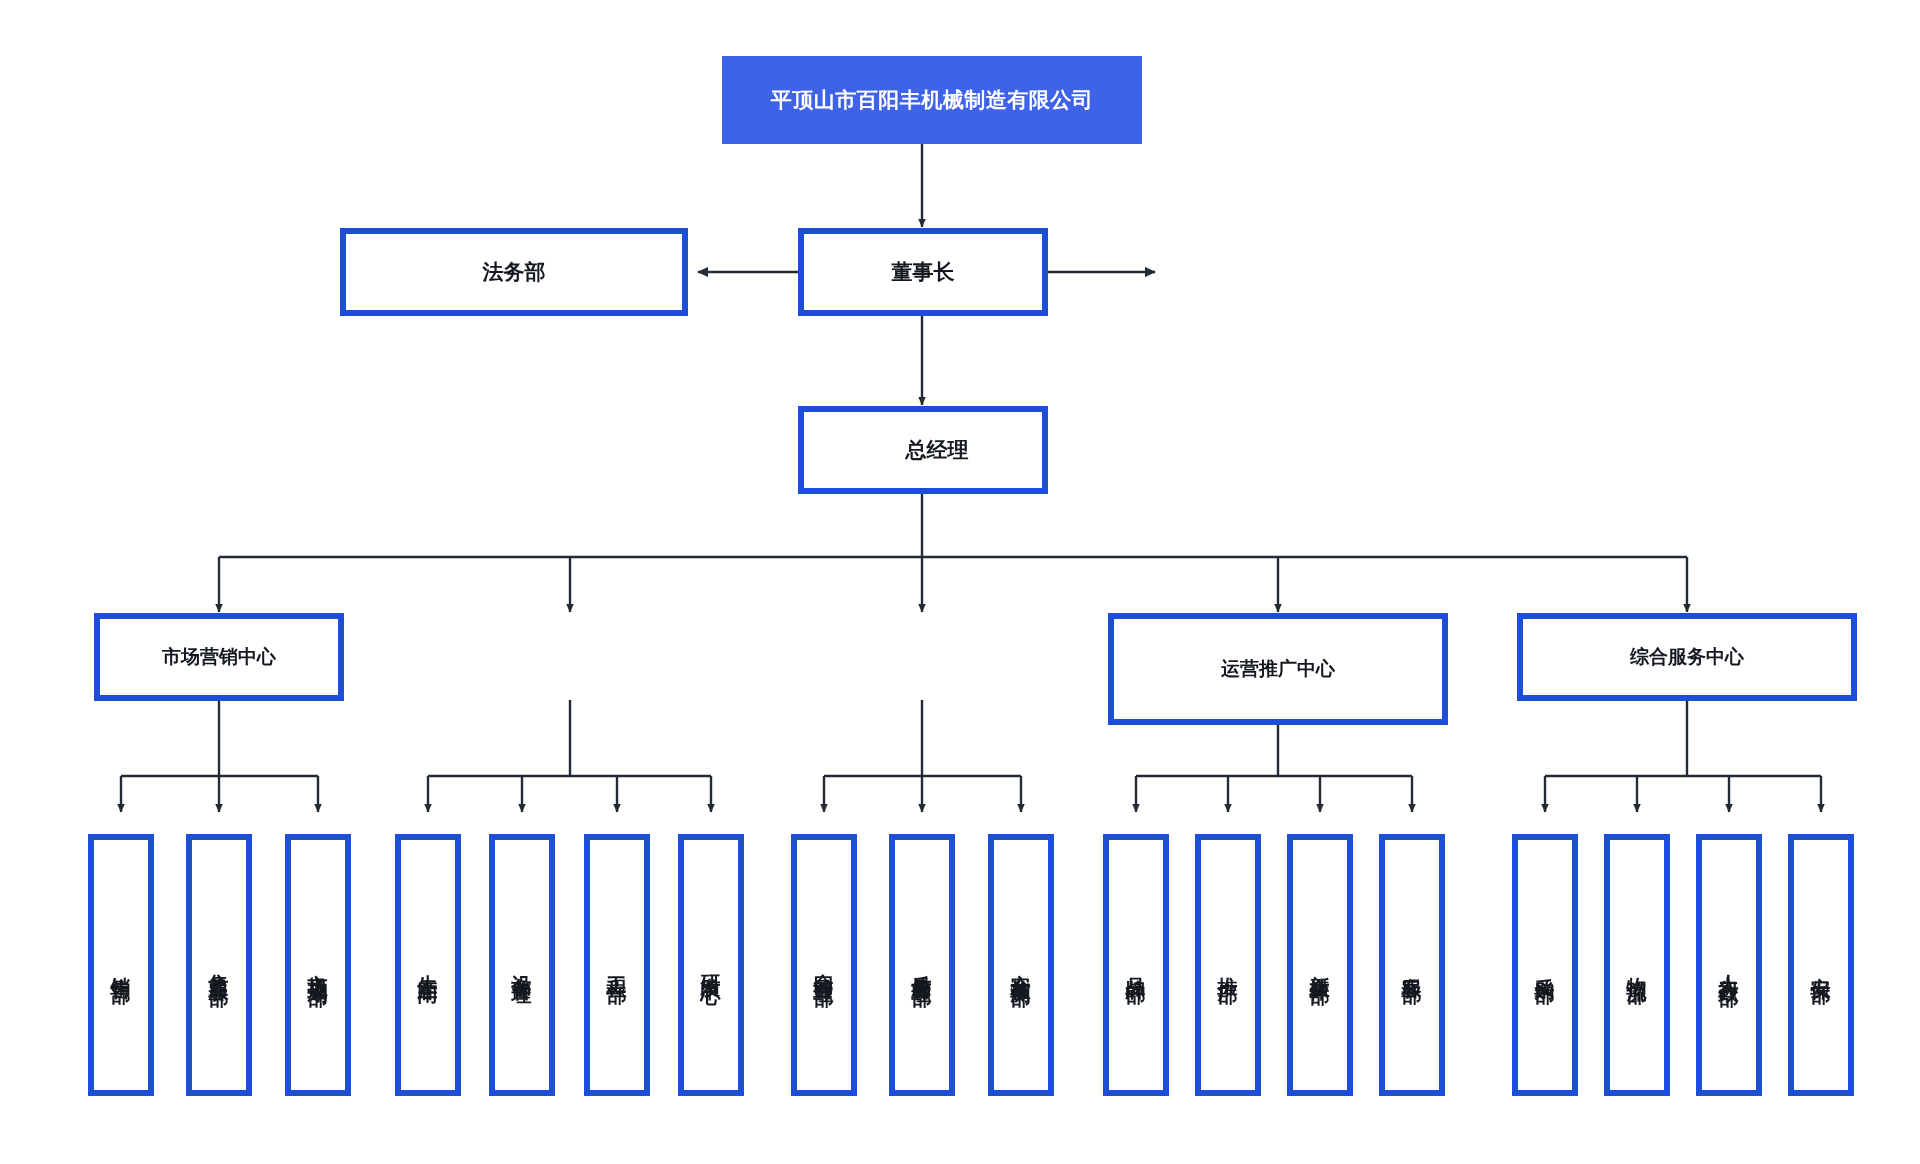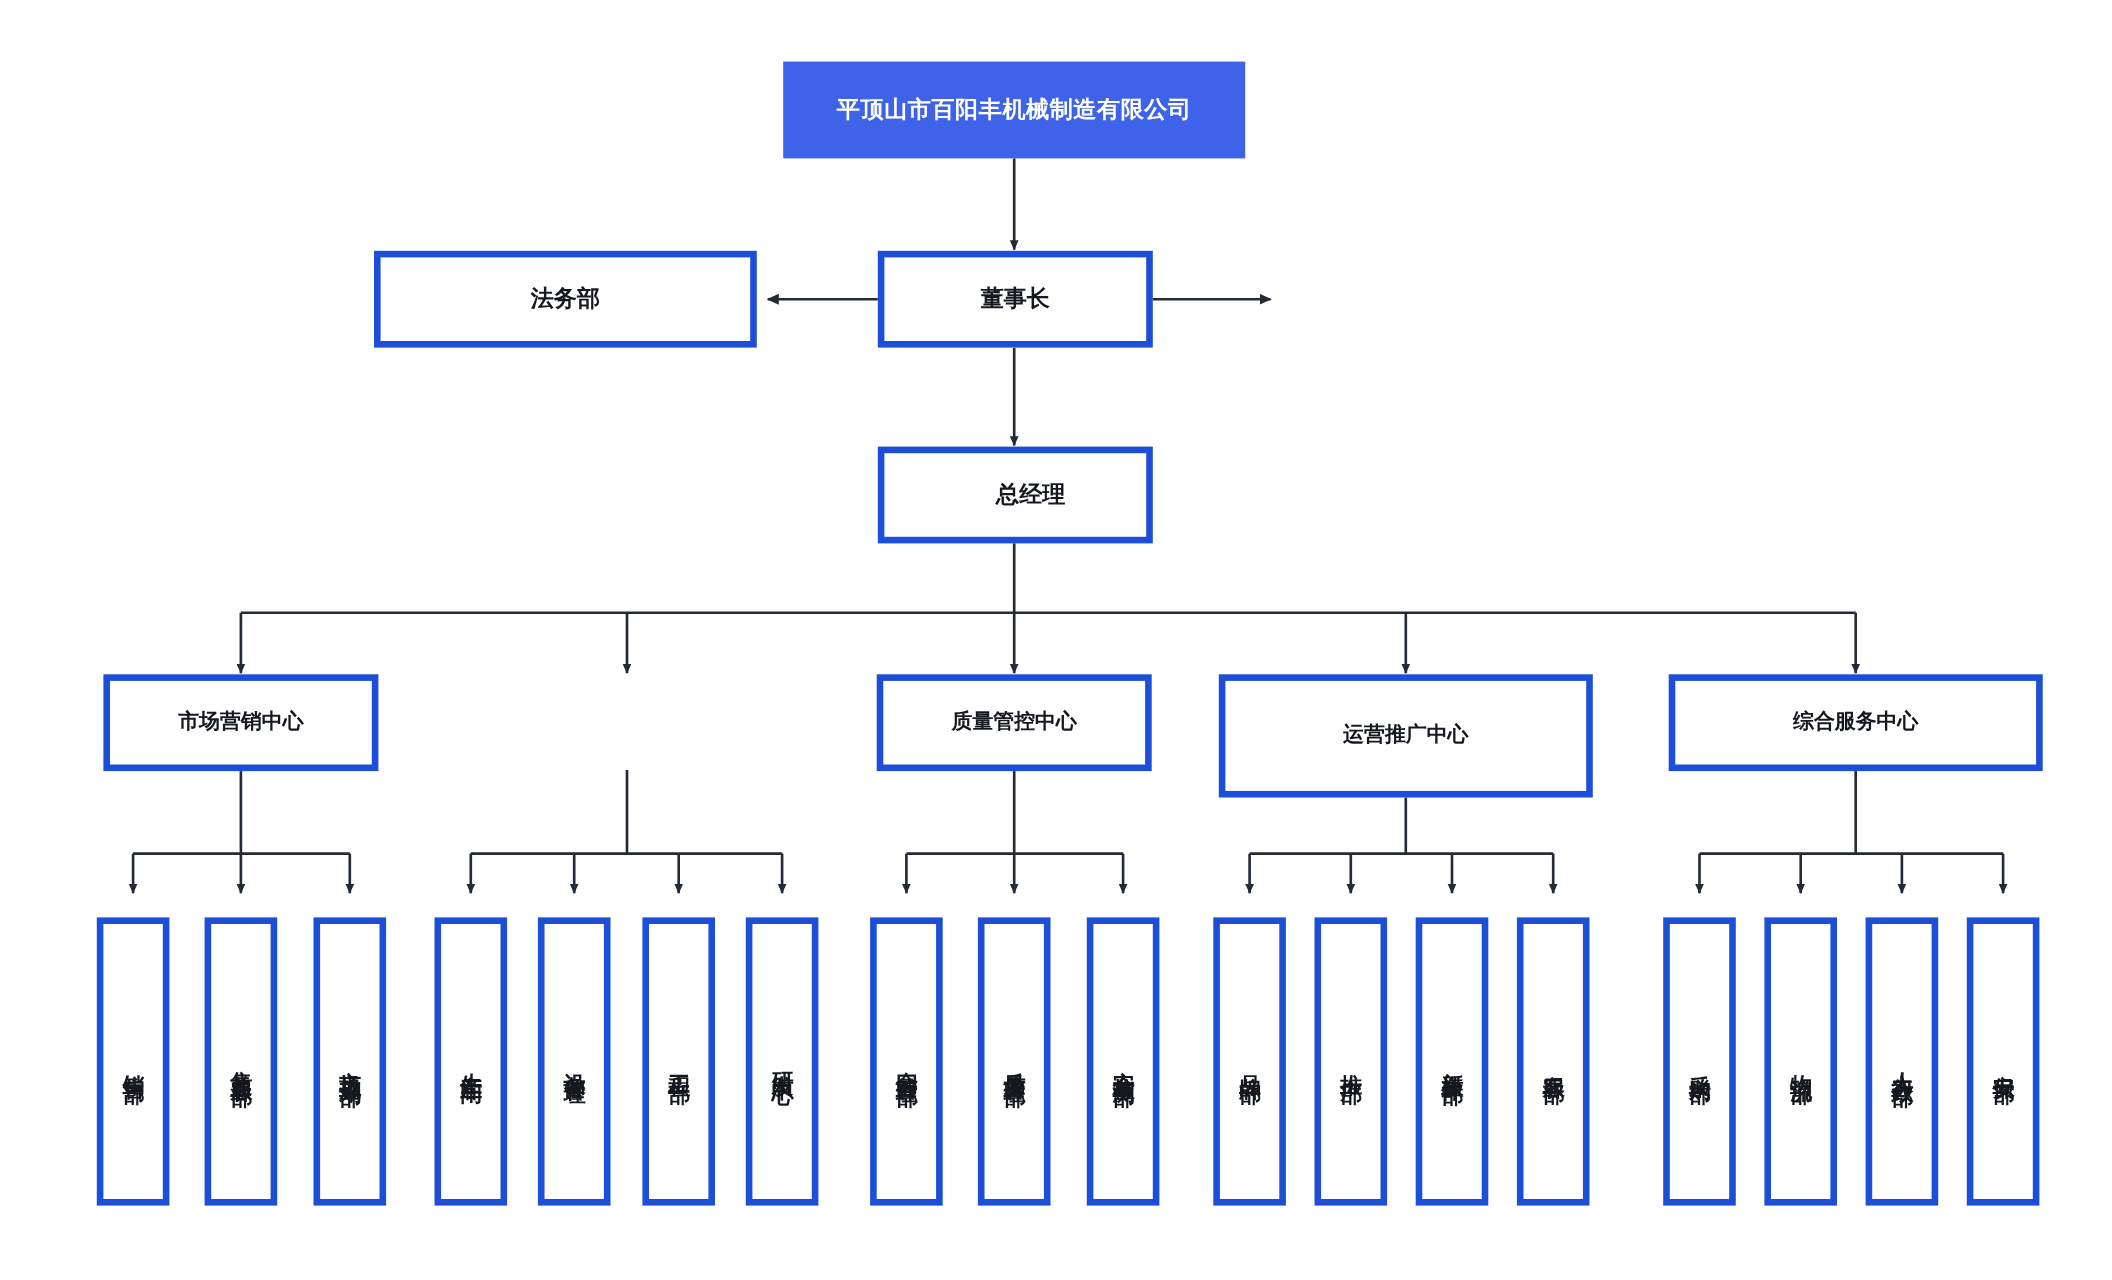--- a/index.html
+++ b/index.html
@@ -46,6 +46,7 @@
     color: #ffffff;
     font-size: 21px;
     letter-spacing: 0.5px;
+    margin-left: 10px;
   }
   .node.level1 {
     font-size: 21px;

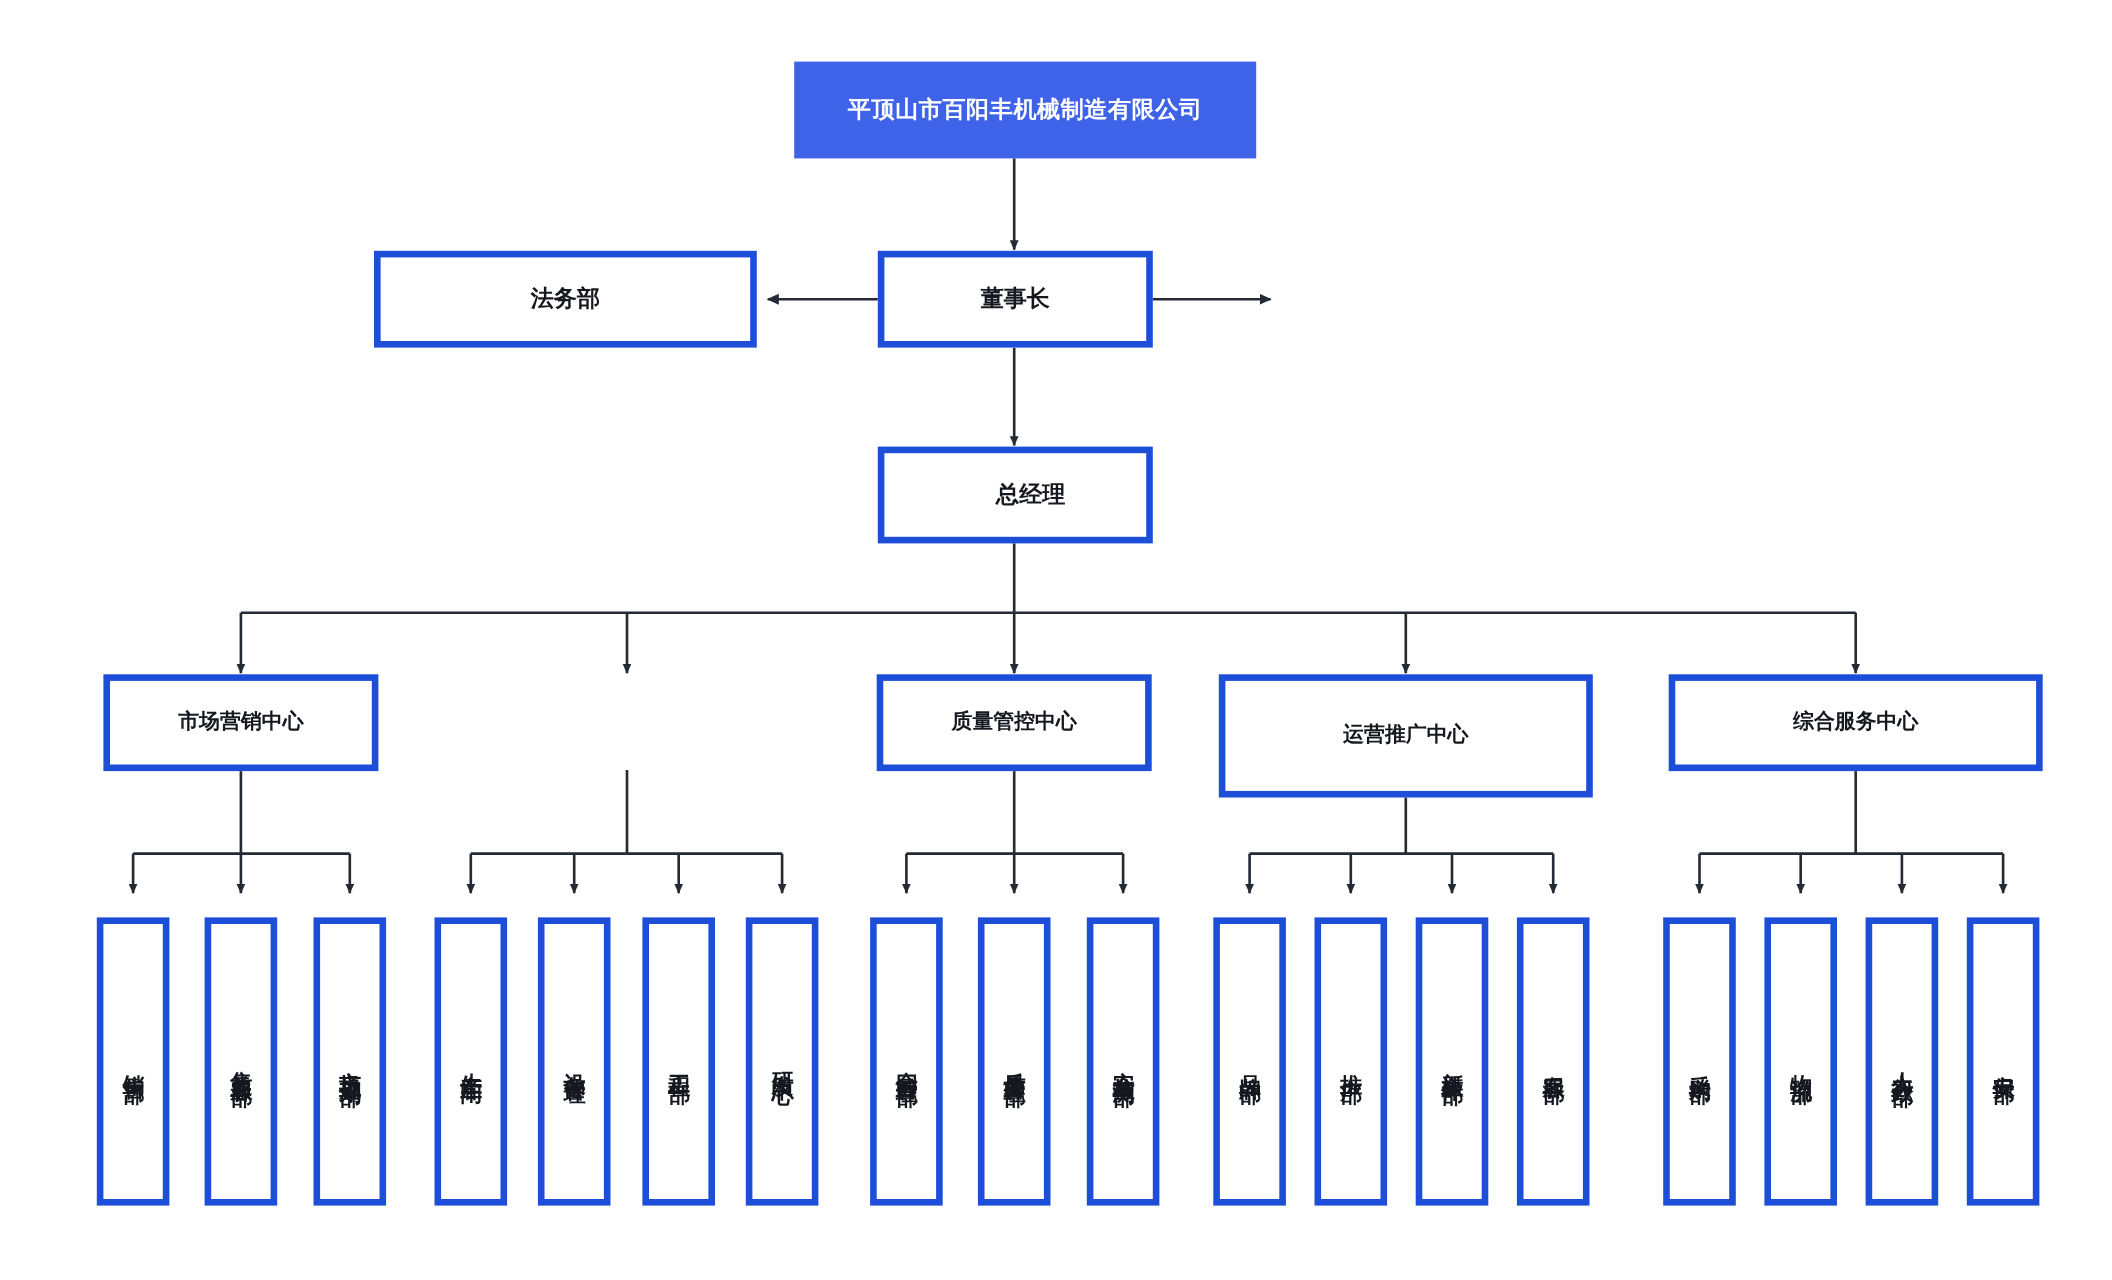--- a/index.html
+++ b/index.html
@@ -160,9 +160,6 @@
   <div class="node center" style="left:94px; top:613px; width:250px; height:88px;">
     <span class="htext">市场营销中心</span>
   </div>
-  <div class="node center" style="left:797px; top:613px; width:250px; height:88px;">
-    <span class="htext">质量管控中心</span>
-  </div>
   <div class="node center" style="left:1108px; top:613px; width:340px; height:112px;">
     <span class="htext">运营推广中心</span>
   </div>

